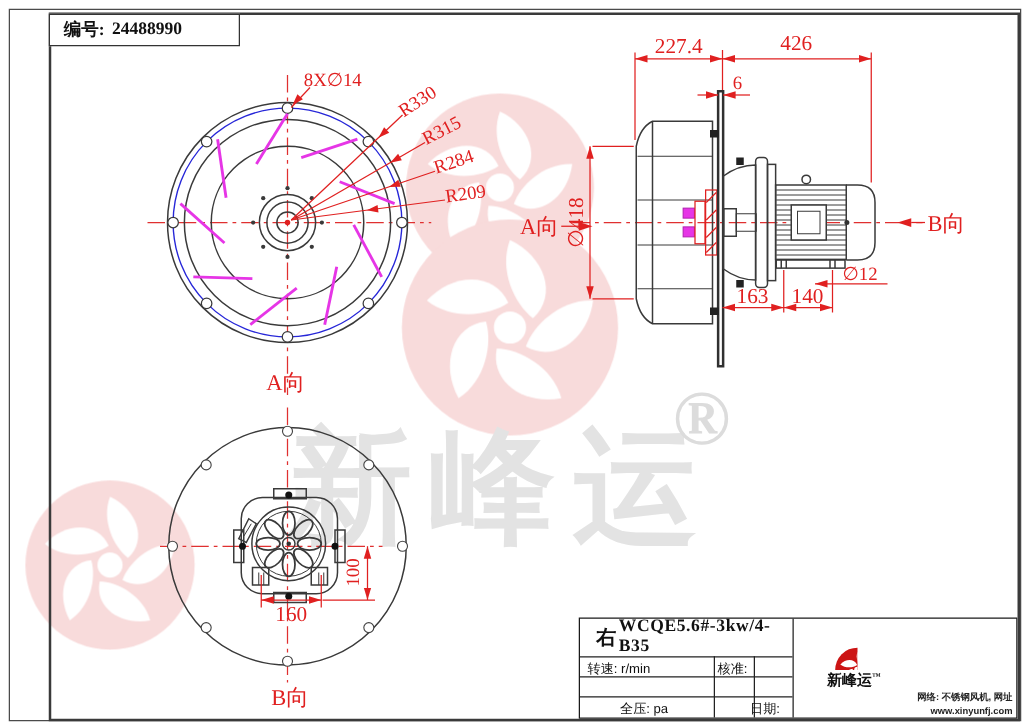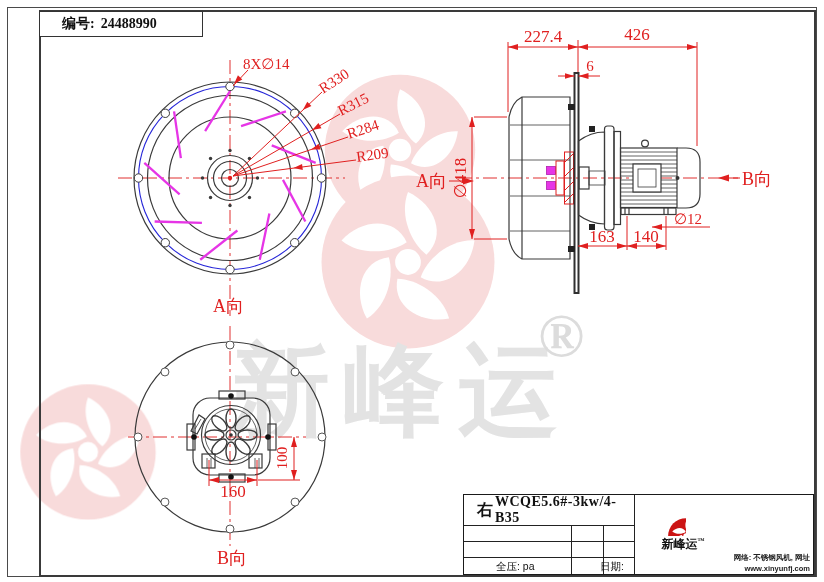--- a/index.html
+++ b/index.html
@@ -8,7 +8,7 @@
   .outer-frame{position:absolute;left:7px;top:7px;width:808px;height:568px;border:1.4px solid #4a4a4a;}
   .inner-frame{position:absolute;left:39px;top:10px;width:773px;height:563px;border:2px solid #3a3a3a;}
   .serial-box{position:absolute;left:39px;top:11px;width:140px;height:24px;border:1.4px solid #333;
-              background:#fff;display:flex;align-items:center;padding-left:22px;gap:6px;
+              background:#fff;display:flex;align-items:center;padding-left:11px;gap:6px;
               font:bold 14px "Liberation Serif",serif;color:#111;}
   
   .wm-text{position:absolute;left:230px;top:338px;font:bold 100px "Liberation Sans",sans-serif;

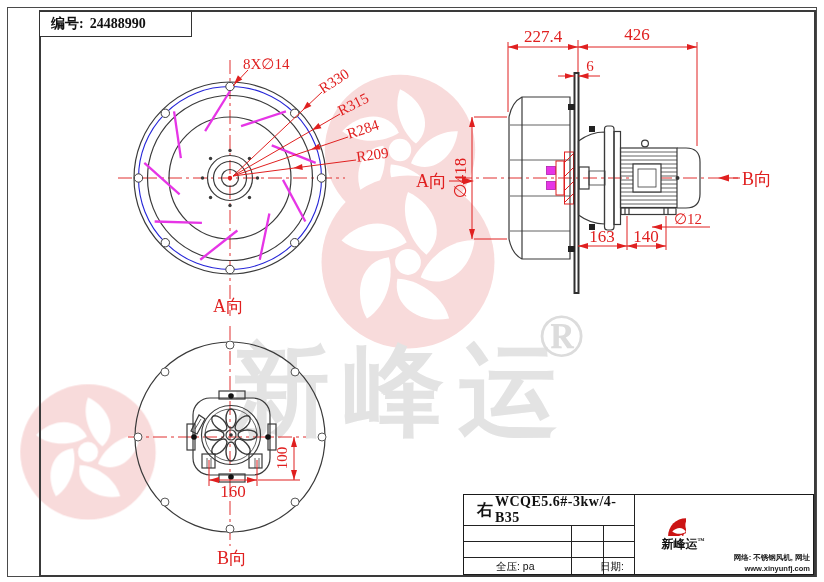--- a/index.html
+++ b/index.html
@@ -324,6 +324,11 @@
       <span class="tb-model">WCQE5.6#-3kw/4-B35</span>
     </div>
 
+    <div class="tb-row" style="top:31px;">
+      <span class="lab"><span>转速:</span>
+      <span>r/min</span></span>
+      <span class="fld">核准:</span>
+    </div>
     <div class="tb-row" style="top:63px;margin-left:26px;">
       <span class="lab"><span>全压:</span>
       <span>pa</span></span>

